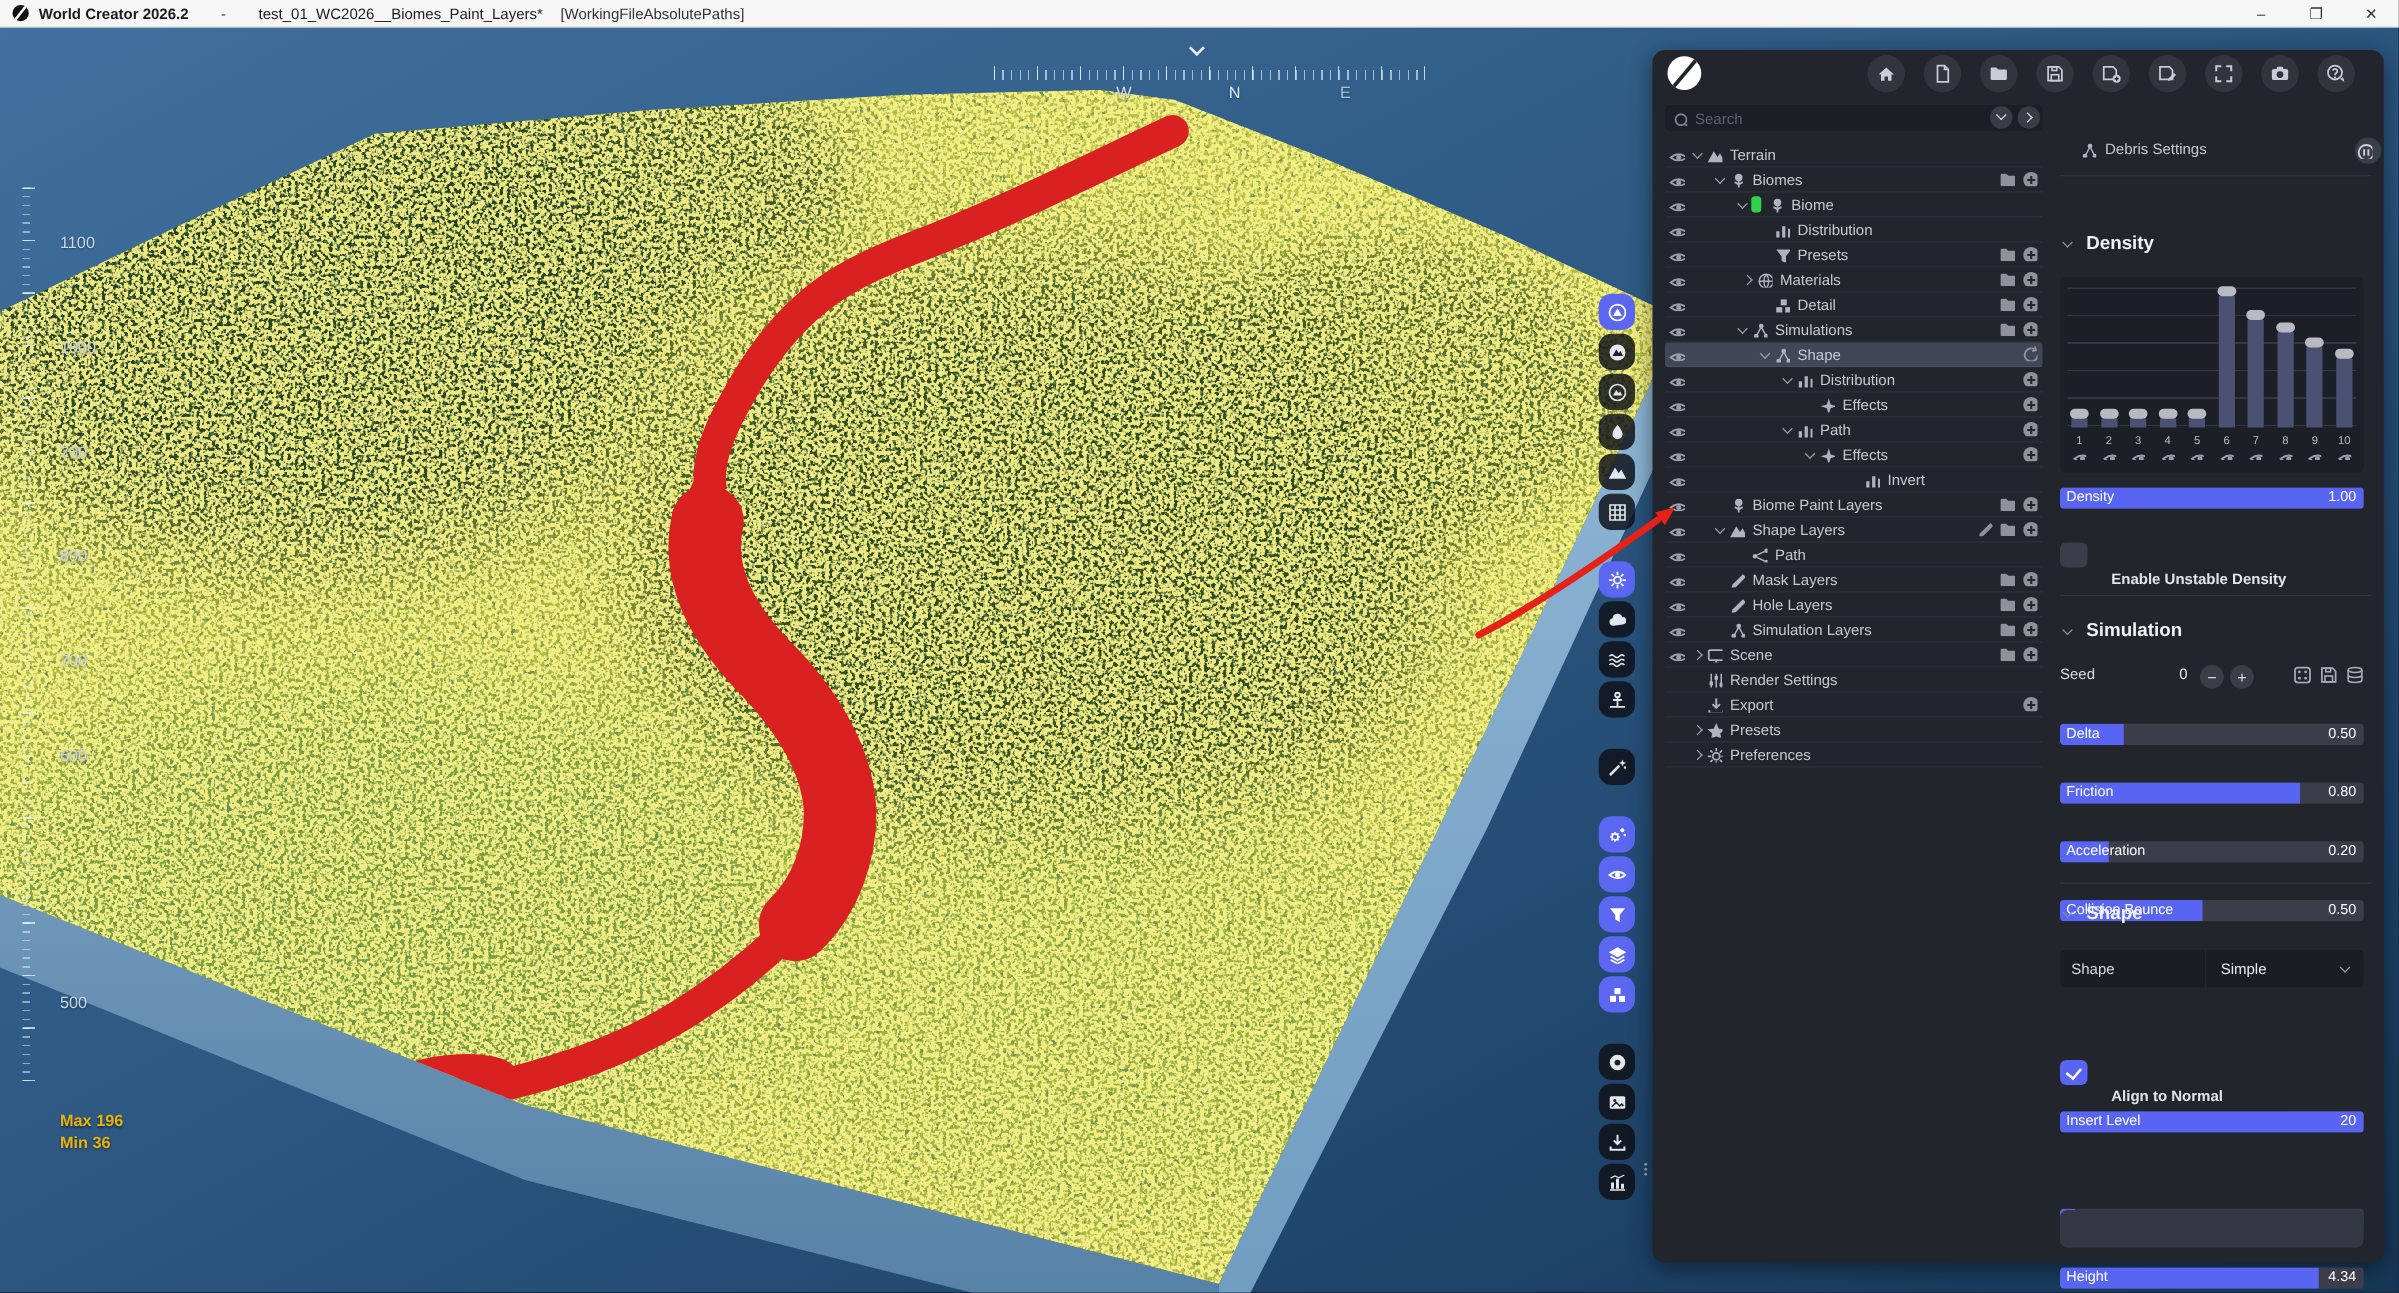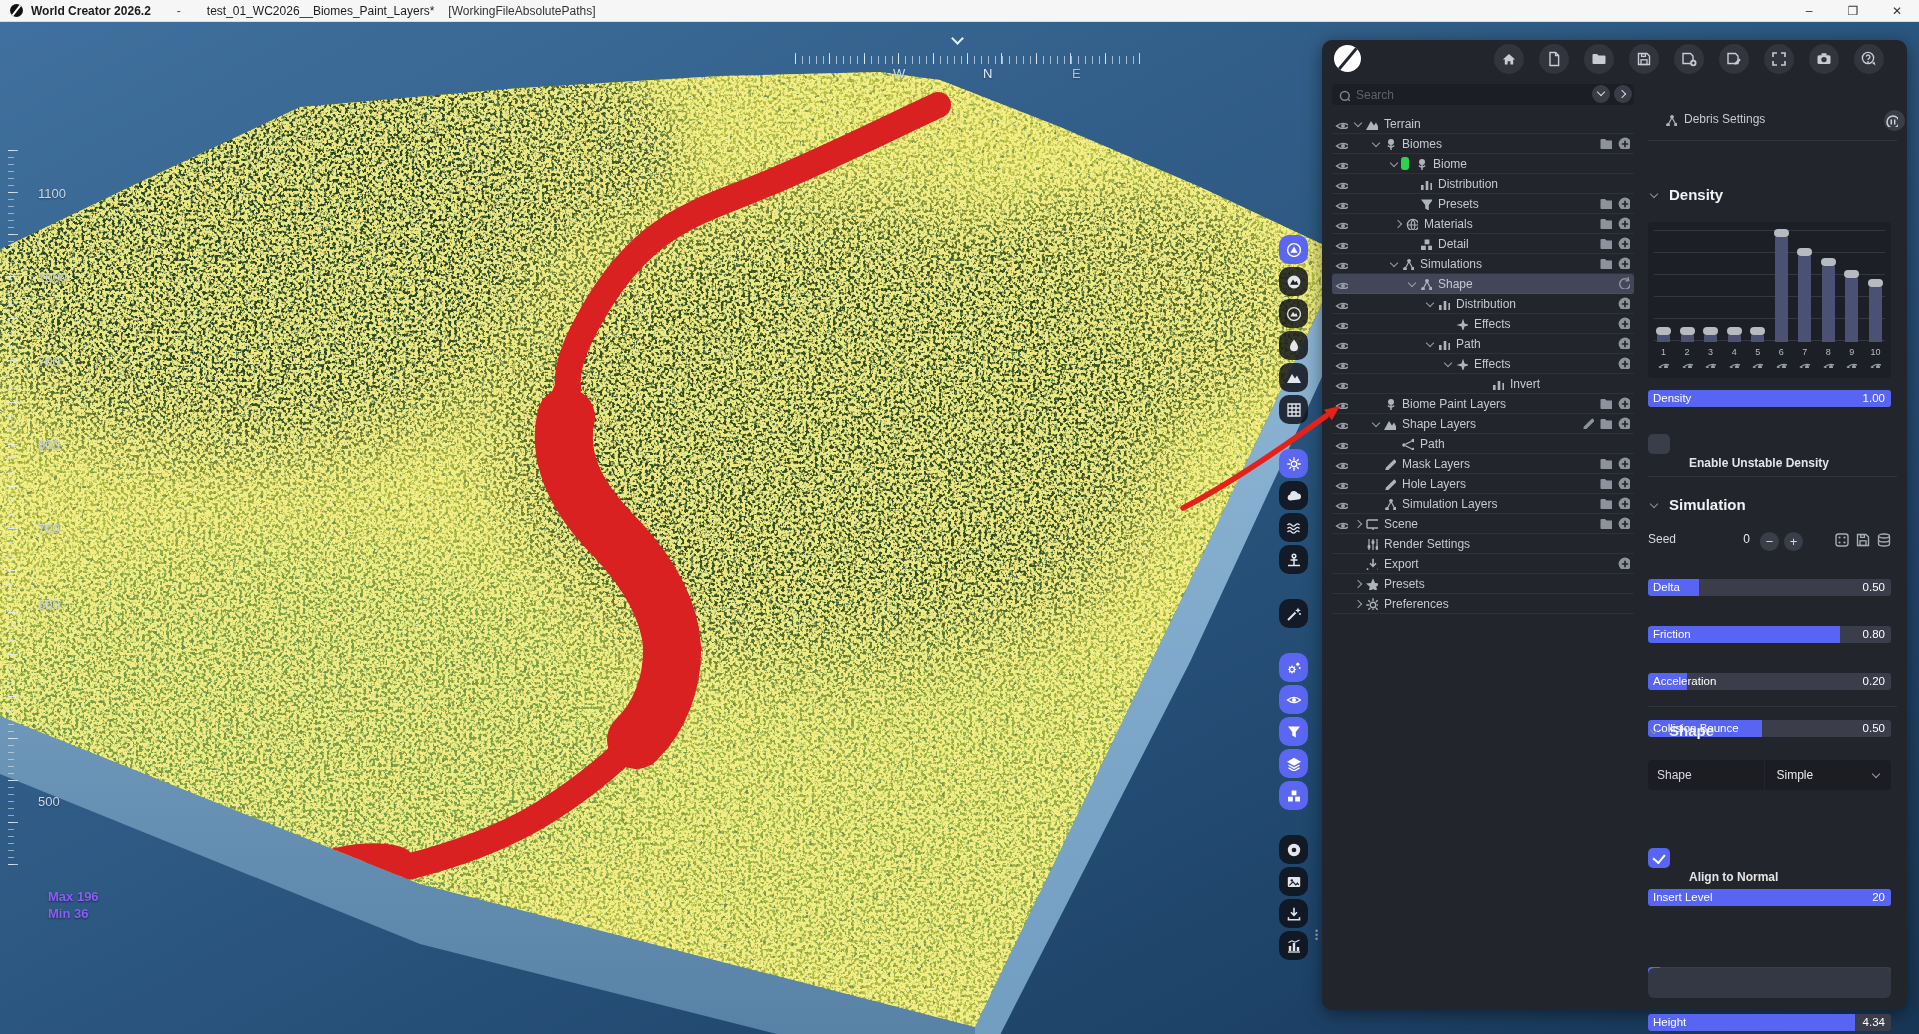--- a/index.html
+++ b/index.html
@@ -40,7 +40,7 @@
   .c-w { left:98px; } .c-n { left:188px; color:#e2eefa; } .c-e { left:277px; color:#a9c2d8; }
 
   
-  .ruler { position:absolute; left:8px; top:128px; width:90px; height:720px; z-index:5; }
+  .ruler { position:absolute; left:18px; top:128px; width:90px; height:720px; z-index:5; }
   .r-ticks { position:absolute; left:0; top:0; width:6px; height:720px;
      background: repeating-linear-gradient(180deg, rgba(222,236,246,.55) 0 1px, transparent 1px 7px); }
   .r-ticks2 { position:absolute; left:0; top:0; width:10px; height:720px;

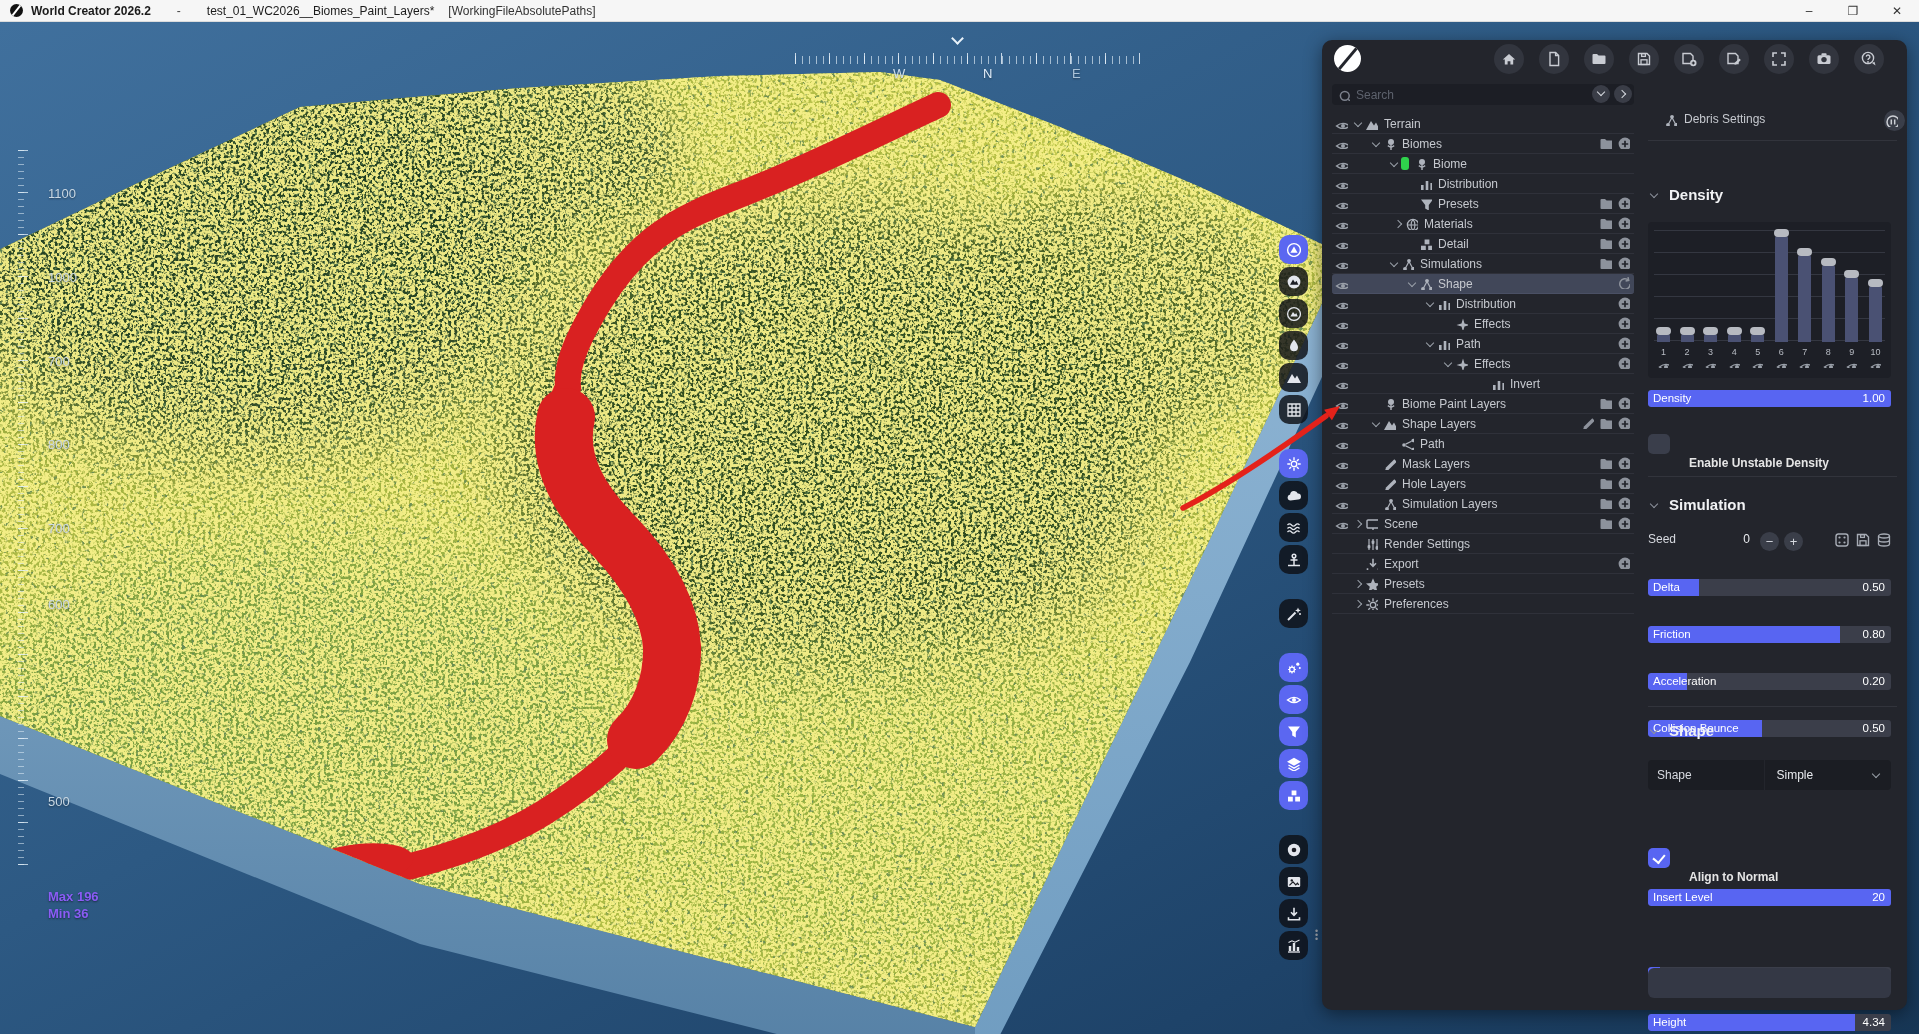--- a/index.html
+++ b/index.html
@@ -46,7 +46,7 @@
   .r-ticks2 { position:absolute; left:0; top:0; width:10px; height:720px;
      background: repeating-linear-gradient(180deg, rgba(230,242,250,.75) 0 1px, transparent 1px 42px); }
   .r-lbl { position:absolute; left:30px; font-size:13px; color:#c9d8e4; text-shadow:0 1px 2px rgba(0,0,0,.4); }
-  .stats { position:absolute; left:48px; top:866px; z-index:5; color:#8b5cf6; font-size:13px;
+  .stats { position:absolute; left:48px; top:866px; z-index:5; color:#eab308; font-size:13px;
            font-weight:bold; line-height:17px; text-shadow:0 1px 2px rgba(0,0,0,.5); }
 
   

